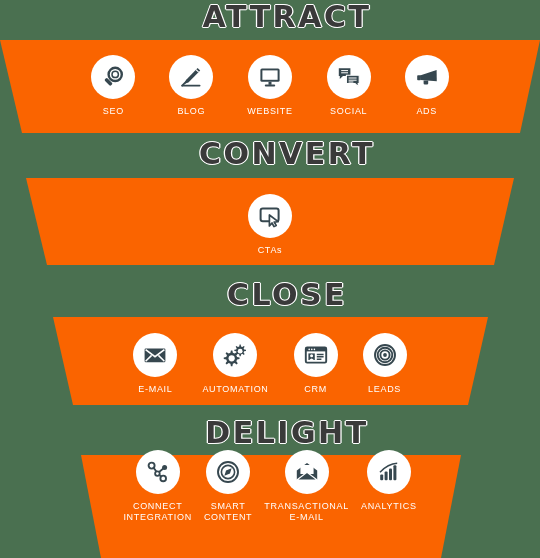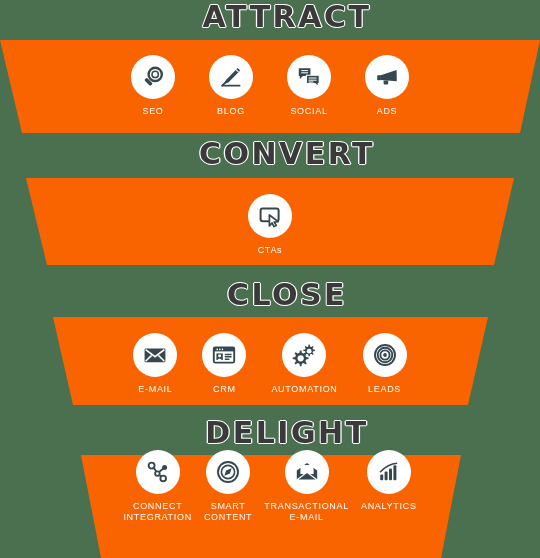--- a/index.html
+++ b/index.html
@@ -135,6 +135,17 @@
         <div class="icon-label">BLOG</div>
       </div>
 
+      <div class="icon-cell">
+        <div class="icon-circle">
+          <svg width="26" height="26" viewBox="0 0 26 26" fill="none">
+            <rect x="3.4" y="4.4" width="19.2" height="13.4" rx="1.6" fill="#36474f"></rect>
+            <rect x="5.4" y="6.4" width="15.2" height="9.4" fill="#ffffff"></rect>
+            <rect x="11.5" y="17.8" width="3.0" height="3.0" fill="#36474f"></rect>
+            <rect x="7.8" y="20.4" width="10.4" height="2.0" rx="1" fill="#36474f"></rect>
+          </svg>
+        </div>
+        <div class="icon-label">WEBSITE</div>
+      </div>
 
       <div class="icon-cell">
         <div class="icon-circle">

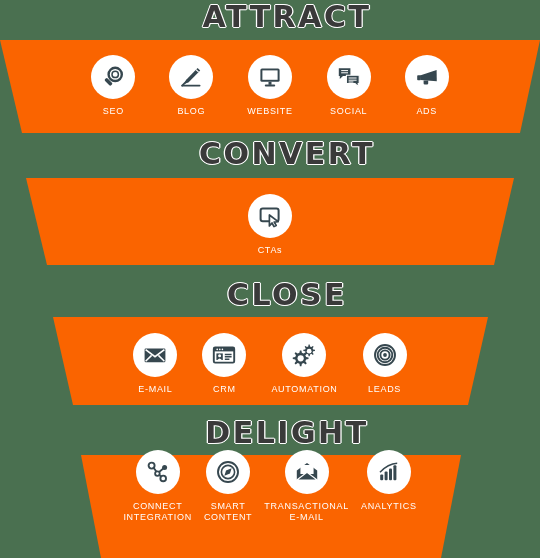--- a/index.html
+++ b/index.html
@@ -226,6 +226,22 @@
       <div class="icon-cell">
         <div class="icon-circle">
           <svg width="26" height="26" viewBox="0 0 26 26" fill="none">
+            <g fill="#36474f">
+              <path d="M17.6 2.6 l1.1 0 .35 1.8 1.3 .55 1.5-1.05 .8 .8 -1.05 1.5 .55 1.3 1.8 .35 0 1.1 -1.8 .35 -.55 1.3 1.05 1.5 -.8 .8 -1.5-1.05 -1.3 .55 -.35 1.8 -1.1 0 -.35-1.8 -1.3-.55 -1.5 1.05 -.8-.8 1.05-1.5 -.55-1.3 -1.8-.35 0-1.1 1.8-.35 .55-1.3 -1.05-1.5 .8-.8 1.5 1.05 1.3-.55 Z"></path>
+            </g>
+            <circle cx="18.15" cy="9.2" r="2.4" fill="#ffffff"></circle>
+            <g fill="#36474f">
+              <path d="M8.9 8.4 l1.5 0 .48 2.45 1.75 .75 2.05-1.43 1.08 1.08 -1.43 2.05 .75 1.75 2.45 .48 0 1.5 -2.45 .48 -.75 1.75 1.43 2.05 -1.08 1.08 -2.05-1.43 -1.75 .75 -.48 2.45 -1.5 0 -.48-2.45 -1.75-.75 -2.05 1.43 -1.08-1.08 1.43-2.05 -.75-1.75 -2.45-.48 0-1.5 2.45-.48 .75-1.75 -1.43-2.05 1.08-1.08 2.05 1.43 1.75-.75 Z"></path>
+            </g>
+            <circle cx="9.65" cy="16.3" r="3.1" fill="#ffffff"></circle>
+          </svg>
+        </div>
+        <div class="icon-label">AUTOMATION</div>
+      </div>
+
+      <div class="icon-cell">
+        <div class="icon-circle">
+          <svg width="26" height="26" viewBox="0 0 26 26" fill="none">
             <rect x="2.8" y="5.4" width="20.4" height="15.2" rx="1.3" stroke="#36474f" stroke-width="1.9" fill="none"></rect>
             <rect x="2.8" y="5.4" width="20.4" height="4.0" fill="#36474f"></rect>
             <circle cx="6.2" cy="7.4" r="0.8" fill="#ffffff"></circle>
@@ -240,22 +256,6 @@
         <div class="icon-label">CRM</div>
       </div>
 
-      <div class="icon-cell">
-        <div class="icon-circle">
-          <svg width="26" height="26" viewBox="0 0 26 26" fill="none">
-            <g fill="#36474f">
-              <path d="M17.6 2.6 l1.1 0 .35 1.8 1.3 .55 1.5-1.05 .8 .8 -1.05 1.5 .55 1.3 1.8 .35 0 1.1 -1.8 .35 -.55 1.3 1.05 1.5 -.8 .8 -1.5-1.05 -1.3 .55 -.35 1.8 -1.1 0 -.35-1.8 -1.3-.55 -1.5 1.05 -.8-.8 1.05-1.5 -.55-1.3 -1.8-.35 0-1.1 1.8-.35 .55-1.3 -1.05-1.5 .8-.8 1.5 1.05 1.3-.55 Z"></path>
-            </g>
-            <circle cx="18.15" cy="9.2" r="2.4" fill="#ffffff"></circle>
-            <g fill="#36474f">
-              <path d="M8.9 8.4 l1.5 0 .48 2.45 1.75 .75 2.05-1.43 1.08 1.08 -1.43 2.05 .75 1.75 2.45 .48 0 1.5 -2.45 .48 -.75 1.75 1.43 2.05 -1.08 1.08 -2.05-1.43 -1.75 .75 -.48 2.45 -1.5 0 -.48-2.45 -1.75-.75 -2.05 1.43 -1.08-1.08 1.43-2.05 -.75-1.75 -2.45-.48 0-1.5 2.45-.48 .75-1.75 -1.43-2.05 1.08-1.08 2.05 1.43 1.75-.75 Z"></path>
-            </g>
-            <circle cx="9.65" cy="16.3" r="3.1" fill="#ffffff"></circle>
-          </svg>
-        </div>
-        <div class="icon-label">AUTOMATION</div>
-      </div>
-
 
       <div class="icon-cell">
         <div class="icon-circle">

